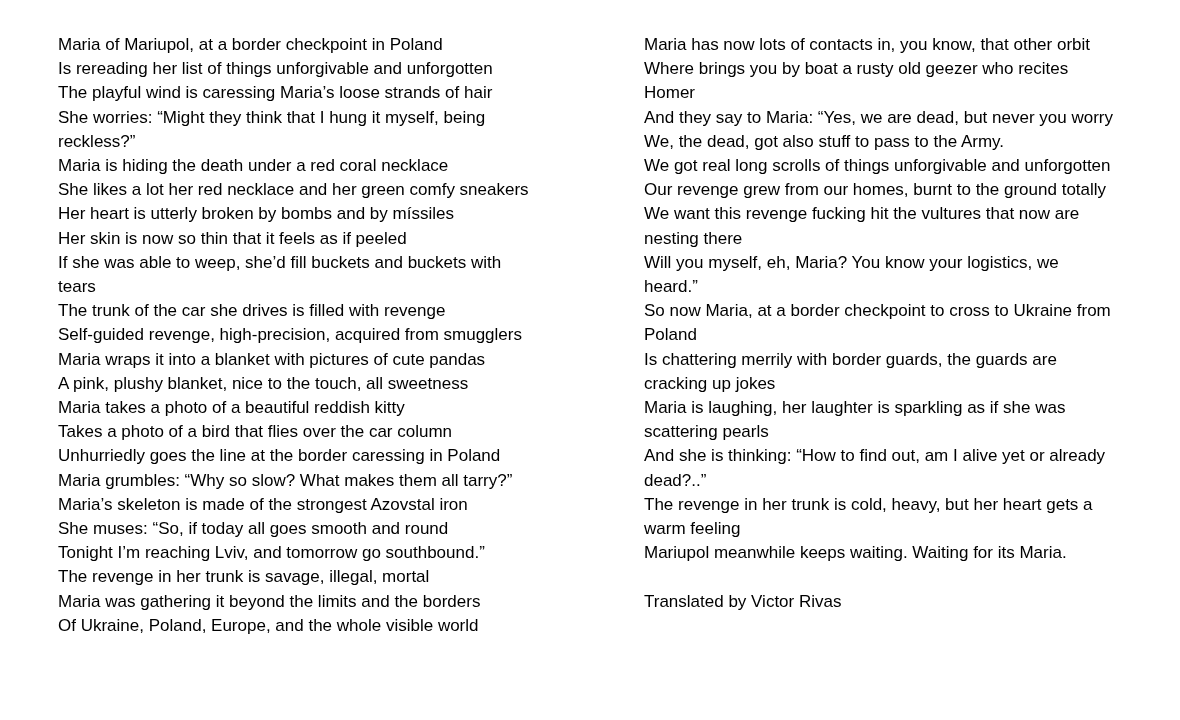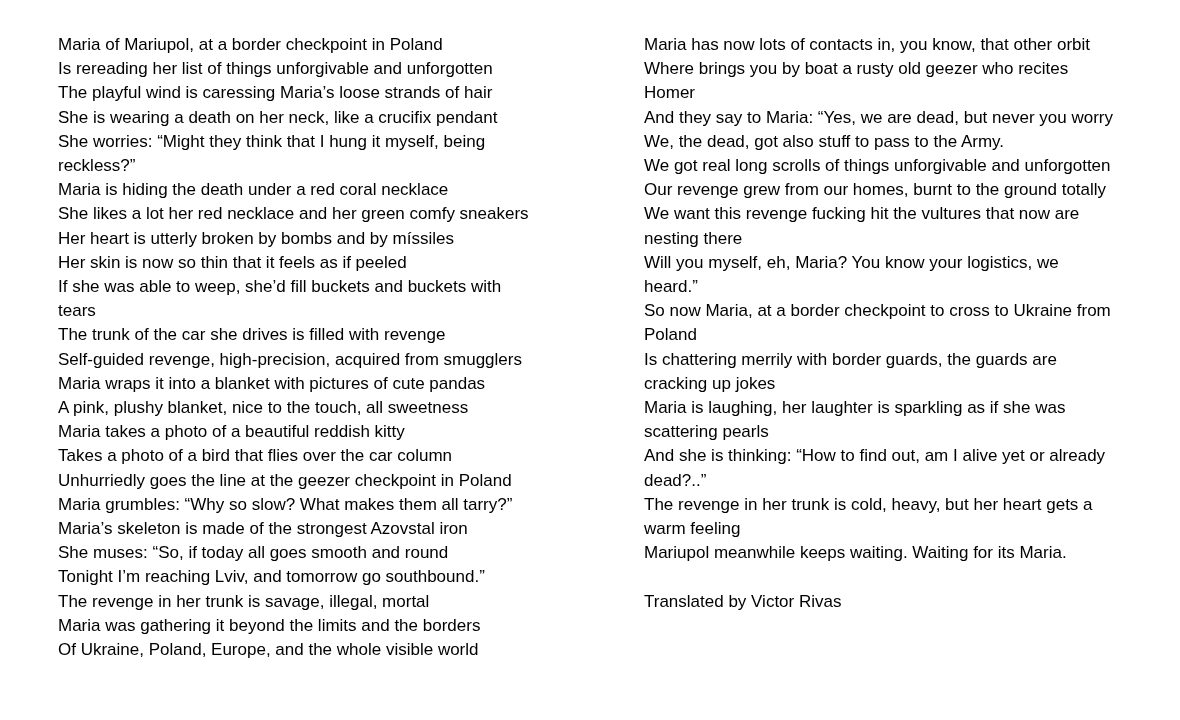--- a/index.html
+++ b/index.html
@@ -42,7 +42,6 @@
       <div class="line">Maria of Mariupol, at a border checkpoint in Poland</div>
       <div class="line">Is rereading her list of things unforgivable and unforgotten</div>
       <div class="line">The playful wind is caressing Maria’s loose strands of hair</div>
-      <div class="line">She is wearing a death on her neck, like a crucifix pendant</div>
       <div class="line">She worries: “Might they think that I hung it myself, being</div>
       <div class="line">reckless?”</div>
       <div class="line">Maria is hiding the death under a red coral necklace</div>

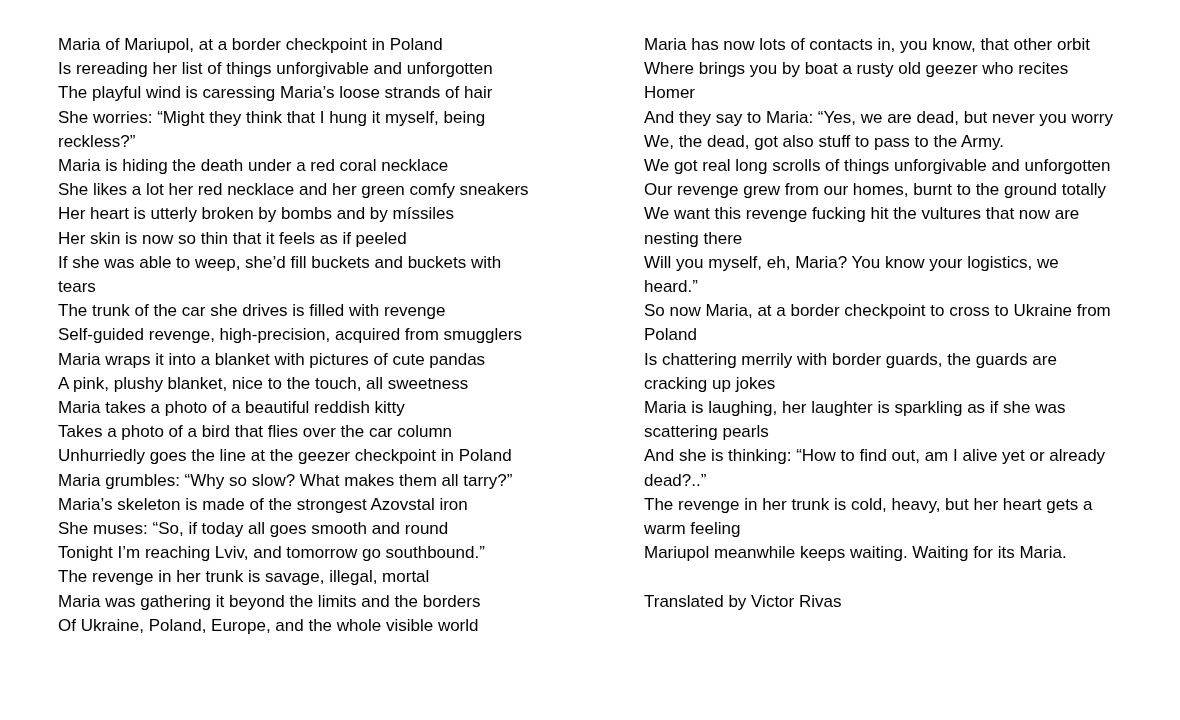--- a/index.html
+++ b/index.html
@@ -56,7 +56,7 @@
       <div class="line">A pink, plushy blanket, nice to the touch, all sweetness</div>
       <div class="line">Maria takes a photo of a beautiful reddish kitty</div>
       <div class="line">Takes a photo of a bird that flies over the car column</div>
-      <div class="line">Unhurriedly goes the line at the geezer checkpoint in Poland</div>
+      <div class="line">Unhurriedly goes the line at the border caressing in Poland</div>
       <div class="line">Maria grumbles: “Why so slow? What makes them all tarry?”</div>
       <div class="line">Maria’s skeleton is made of the strongest Azovstal iron</div>
       <div class="line">She muses: “So, if today all goes smooth and round</div>

